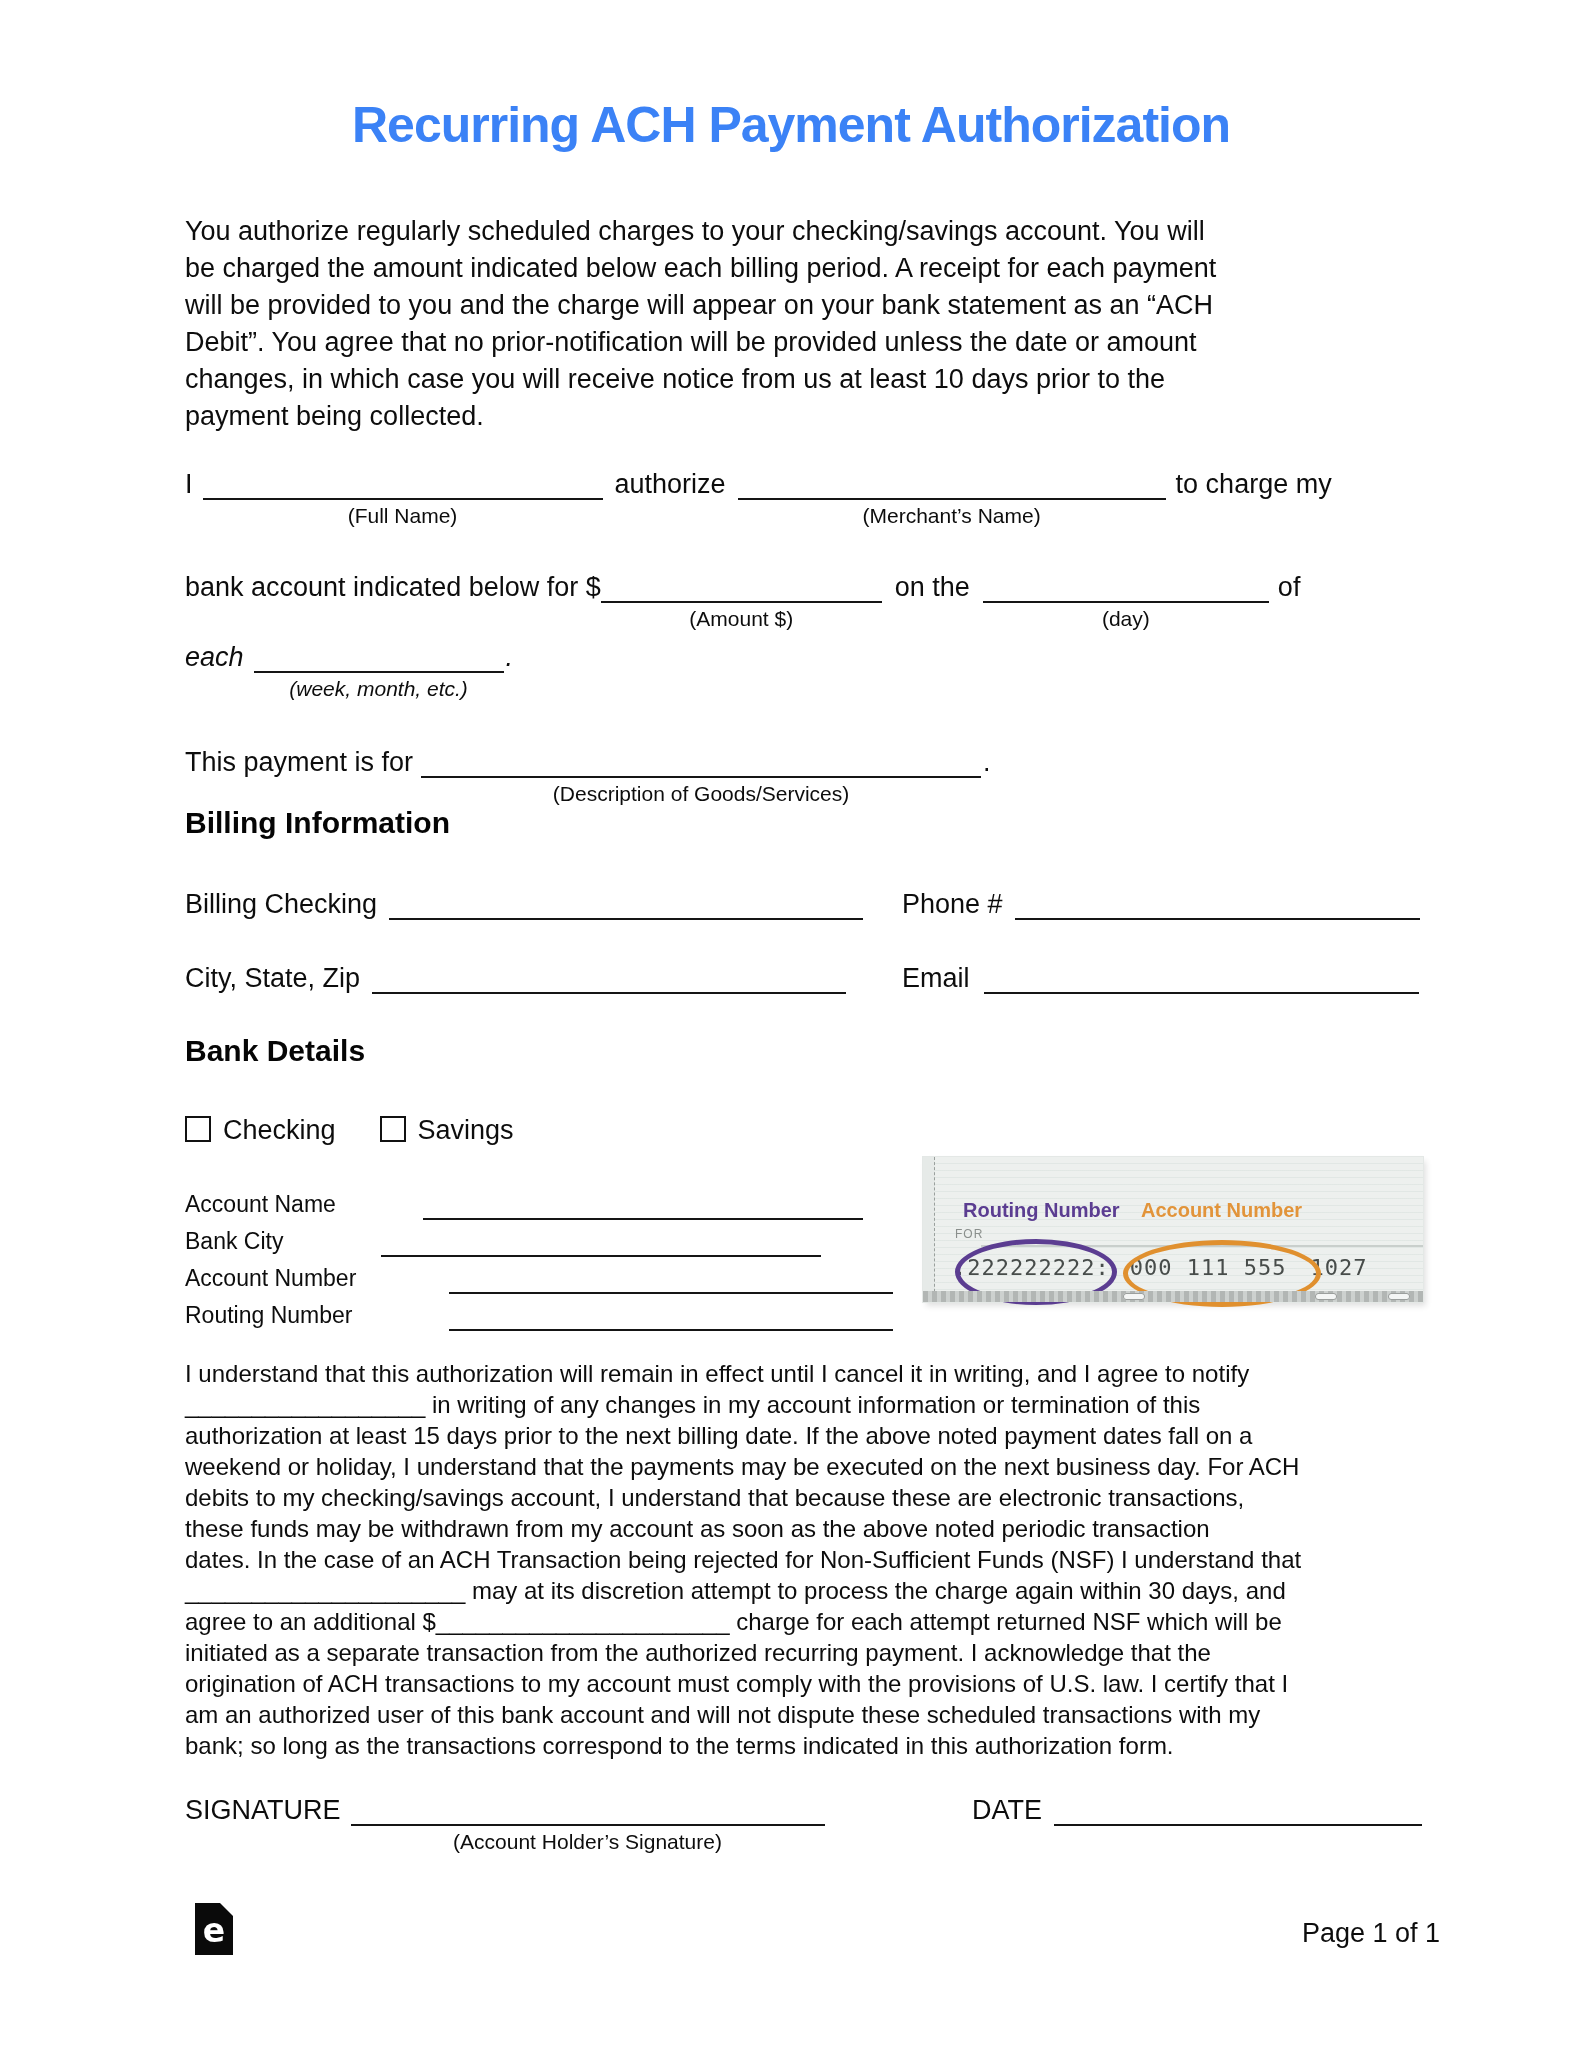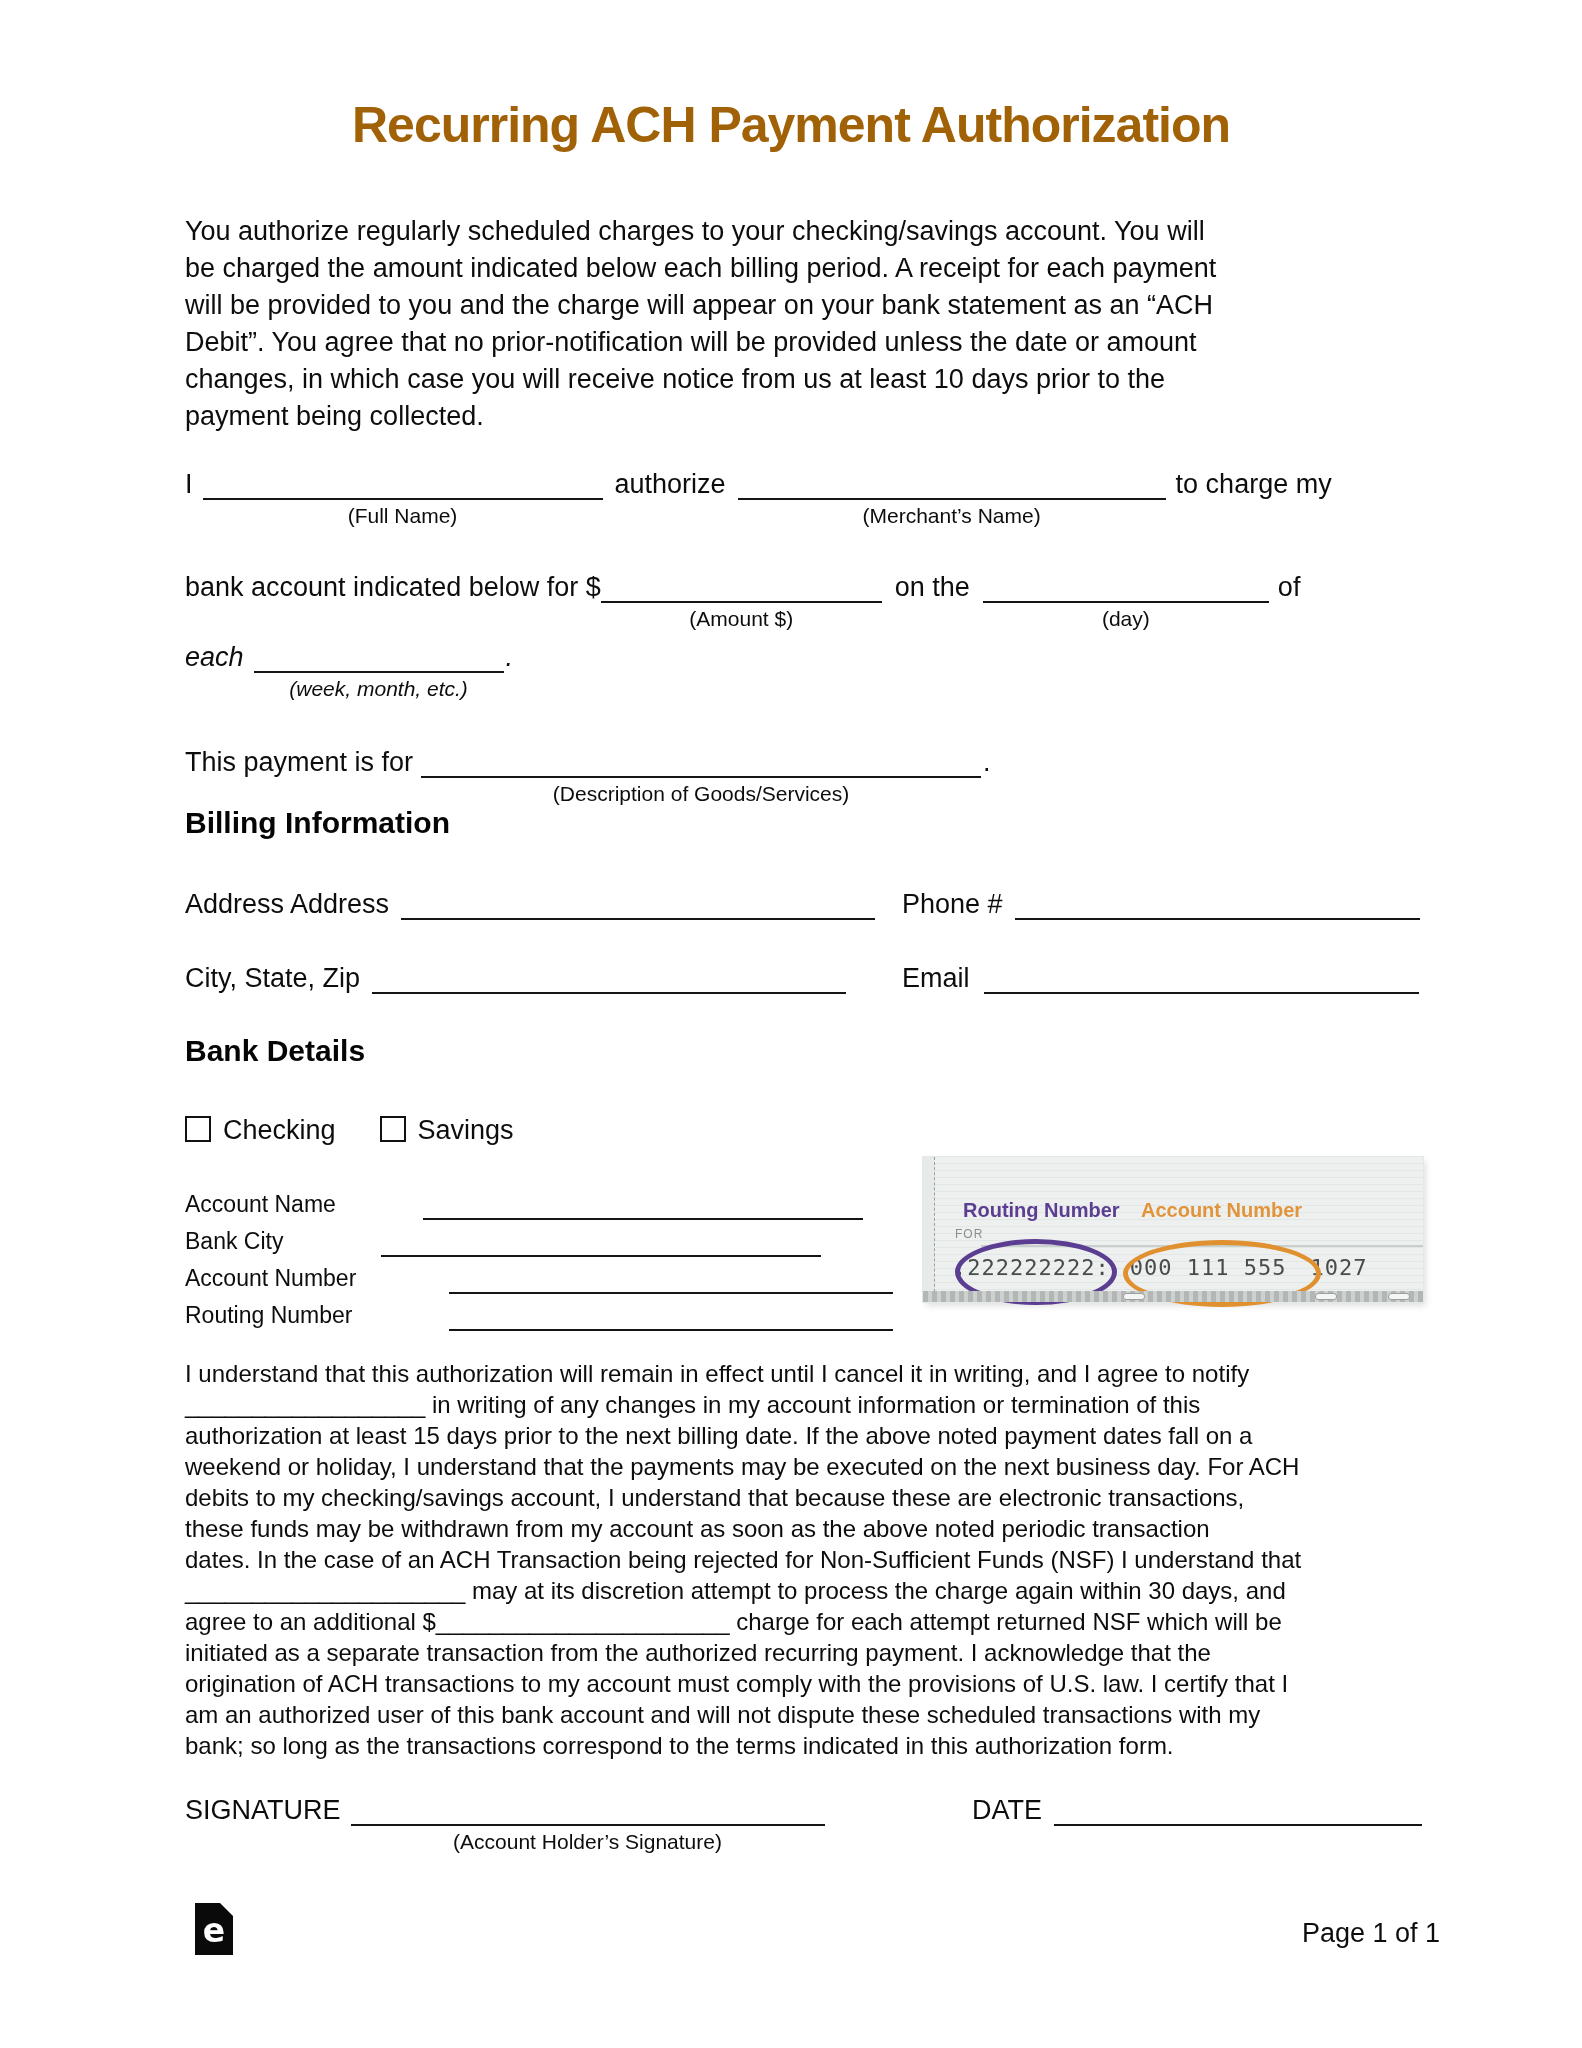--- a/index.html
+++ b/index.html
@@ -10,7 +10,7 @@
   .abs{position:absolute;}
   .title{
     left:0;right:0;top:97px;text-align:center;
-    font-size:50px;font-weight:700;letter-spacing:-1px;line-height:56px;color:#a16207;
+    font-size:50px;font-weight:700;letter-spacing:-1px;line-height:56px;color:#3b82f6;
   }
   .para{left:185px;width:1280px;white-space:pre-line;}
   .intro{top:213px;font-size:27px;line-height:37px;}

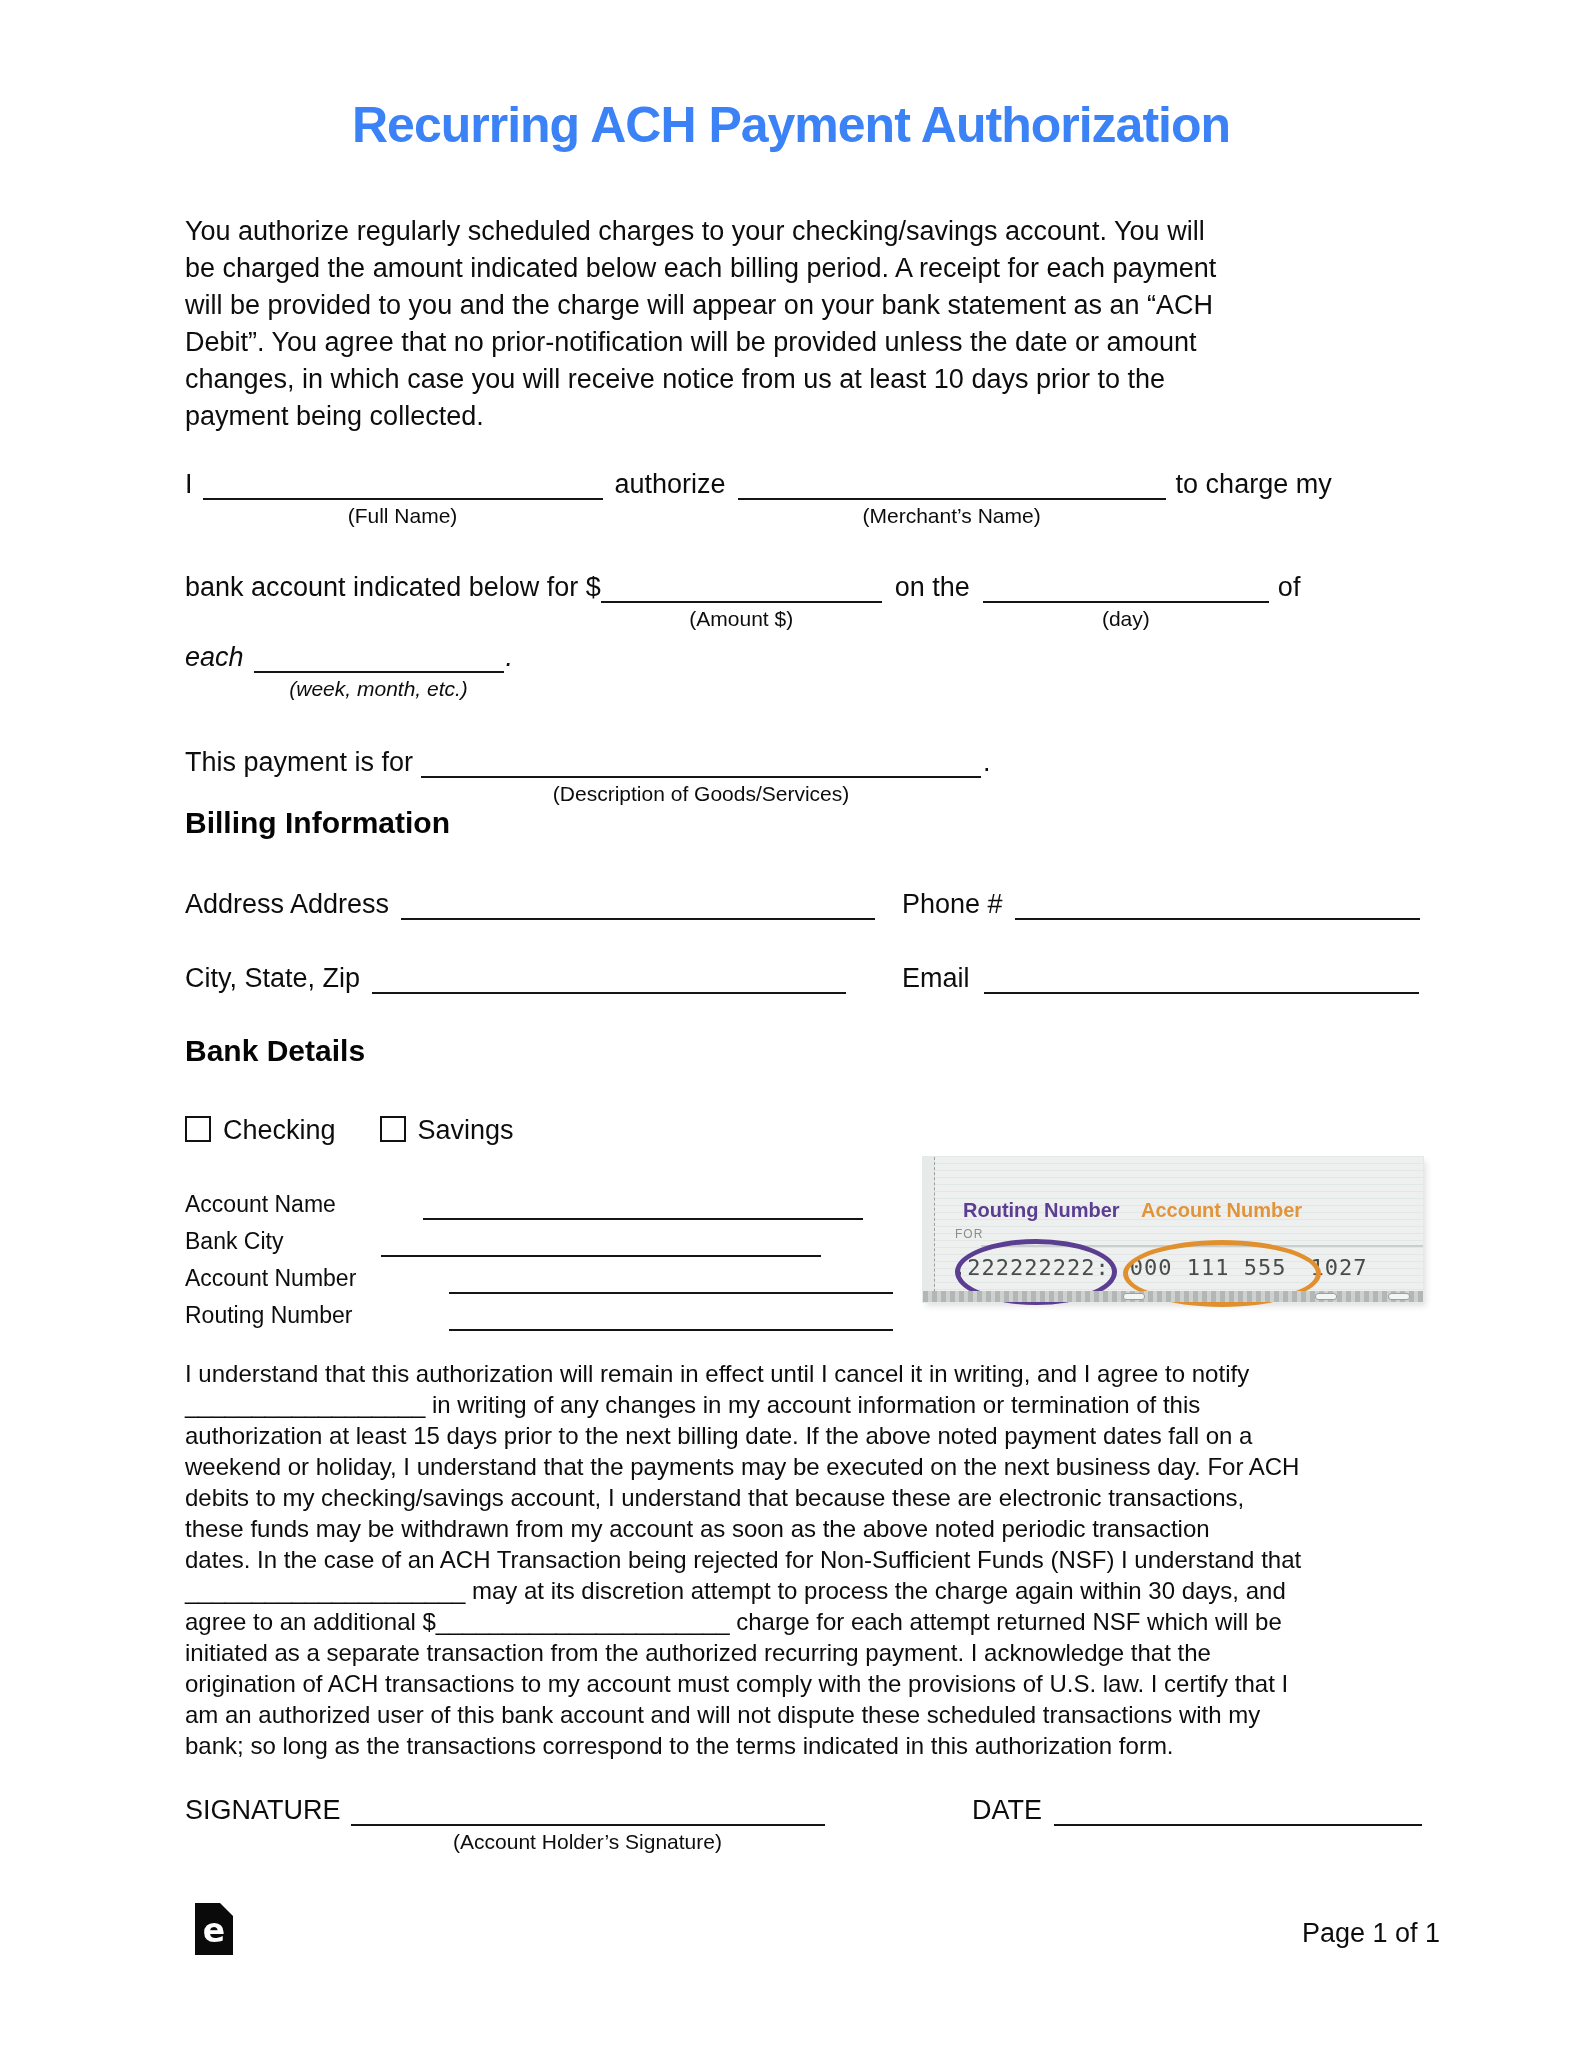--- a/index.html
+++ b/index.html
@@ -85,7 +85,7 @@
   <div class="abs heading" style="top:806px;">Billing Information</div>
 
   <div class="abs fill-row" style="top:888px;width:1280px;">
-    <span class="w">Address Address</span><span class="blank" style="margin-left:12px;width:474px;"></span>
+    <span class="w">Billing Checking</span><span class="blank" style="margin-left:12px;width:474px;"></span>
     <span class="rgroup" style="left:717px;"><span class="w">Phone #</span><span class="blank" style="margin-left:12px;width:405px;"></span></span>
   </div>
 

